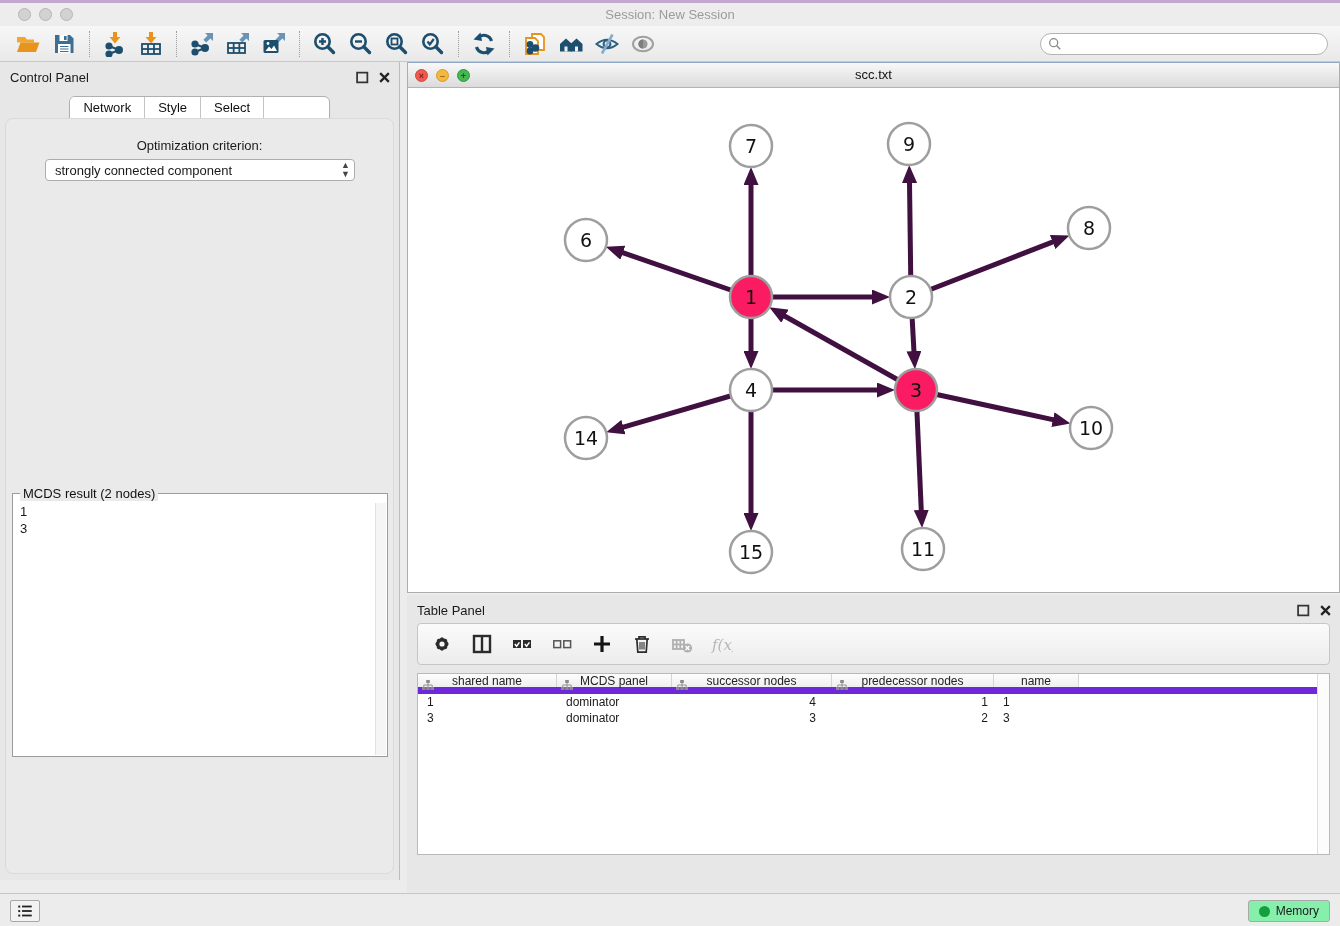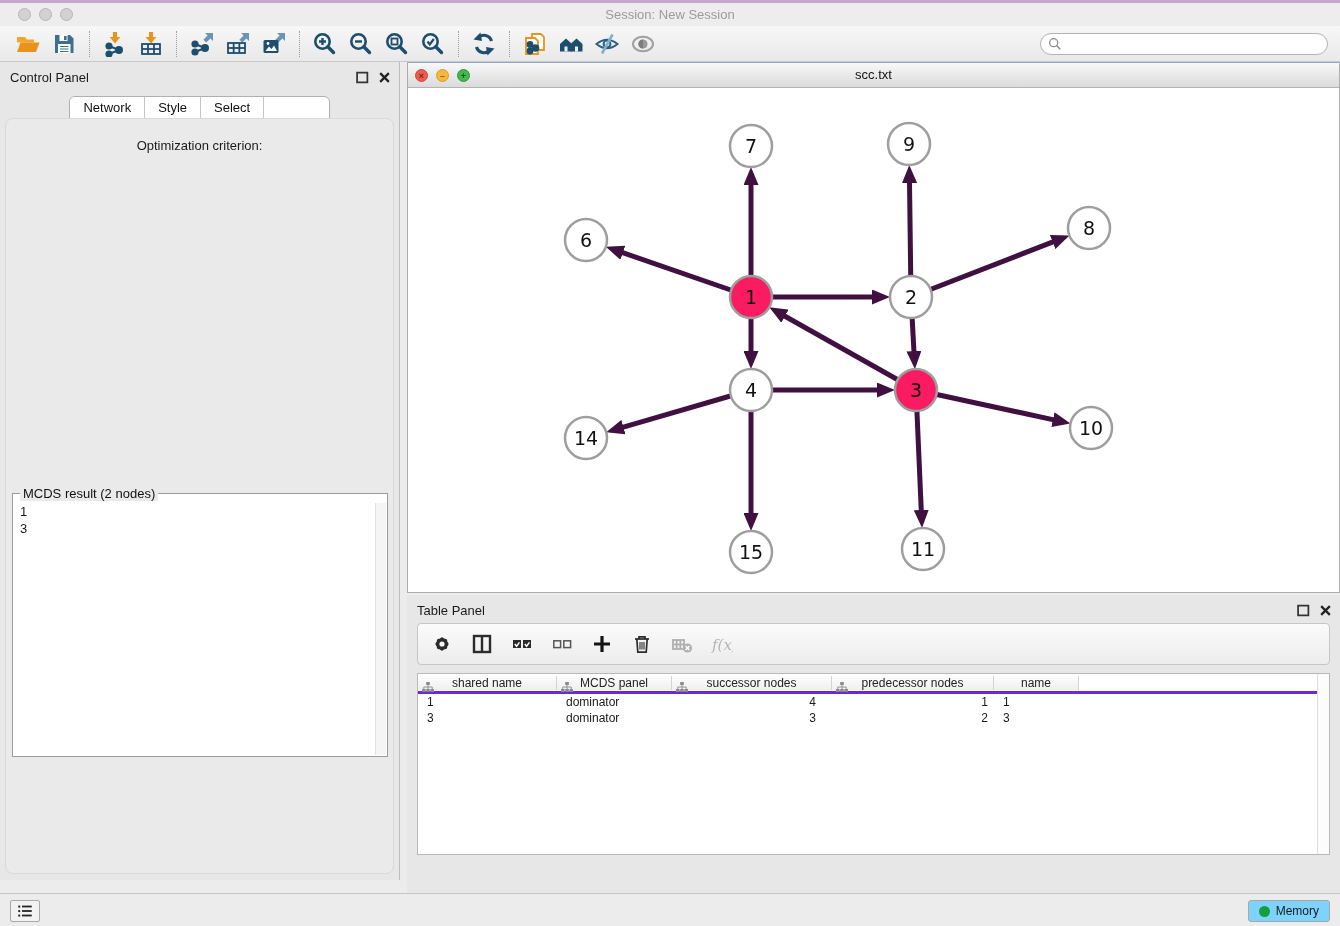--- a/index.html
+++ b/index.html
@@ -296,6 +296,13 @@
     </div>
   <div class="cp-content">
     <div class="opt-label">Optimization criterion:</div>
+    <div class="criterion-select">
+      <span>strongly connected component</span>
+      <span class="sel-arrows">
+          <span>▲</span>
+          <span>▼</span>
+        </span>
+    </div>
     <div class="cp-fieldset">
       <div class="cp-legend">MCDS result (2 nodes)</div>
       <div class="result-text" id="result-text">1

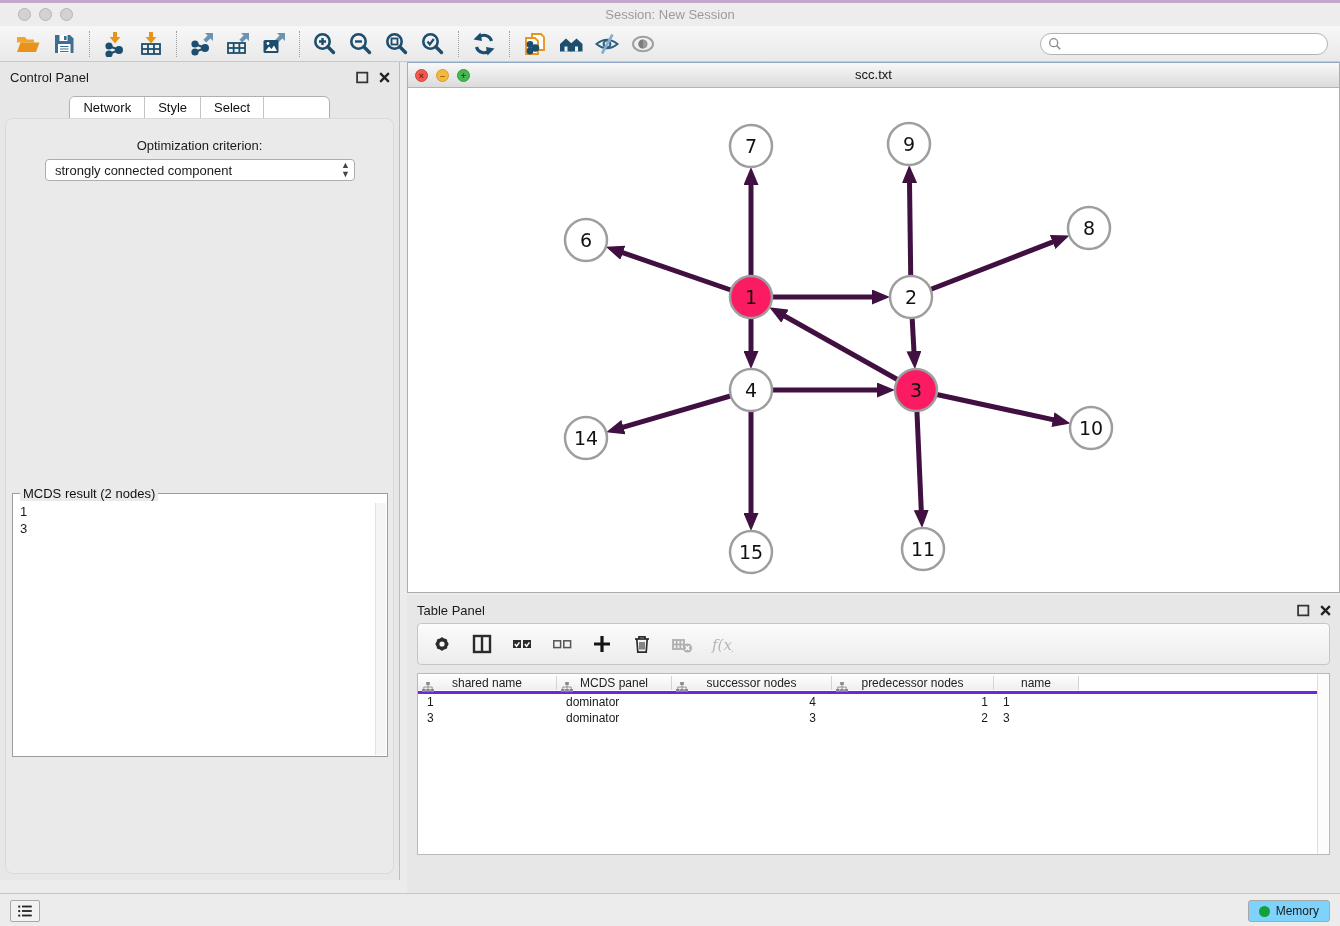--- a/index.html
+++ b/index.html
@@ -80,7 +80,7 @@
   .tp-icon { width:24px; height:24px; display:flex; align-items:center; justify-content:center; cursor:default; }
   .tp-icon svg { width:22px; height:22px; }
   .tp-table { position:absolute; left:10px; right:10px; top:78px; height:182px; background:#fff; border:1px solid #b9b9b9; }
-  .tbl-header { display:flex; height:20px; border-bottom:3px solid #6d28d9;align-items:center; }
+  .tbl-header { display:flex; height:20px; border-bottom:7px solid #6d28d9; }
   .th { position:relative; background:linear-gradient(#fdfdfd,#efefef); border-right:1px solid #d4d4d4;
         font-size:12px; display:flex; align-items:center; justify-content:center; color:#222; cursor:default; }
   .th .th-icon { position:absolute; left:4px; top:5px; }

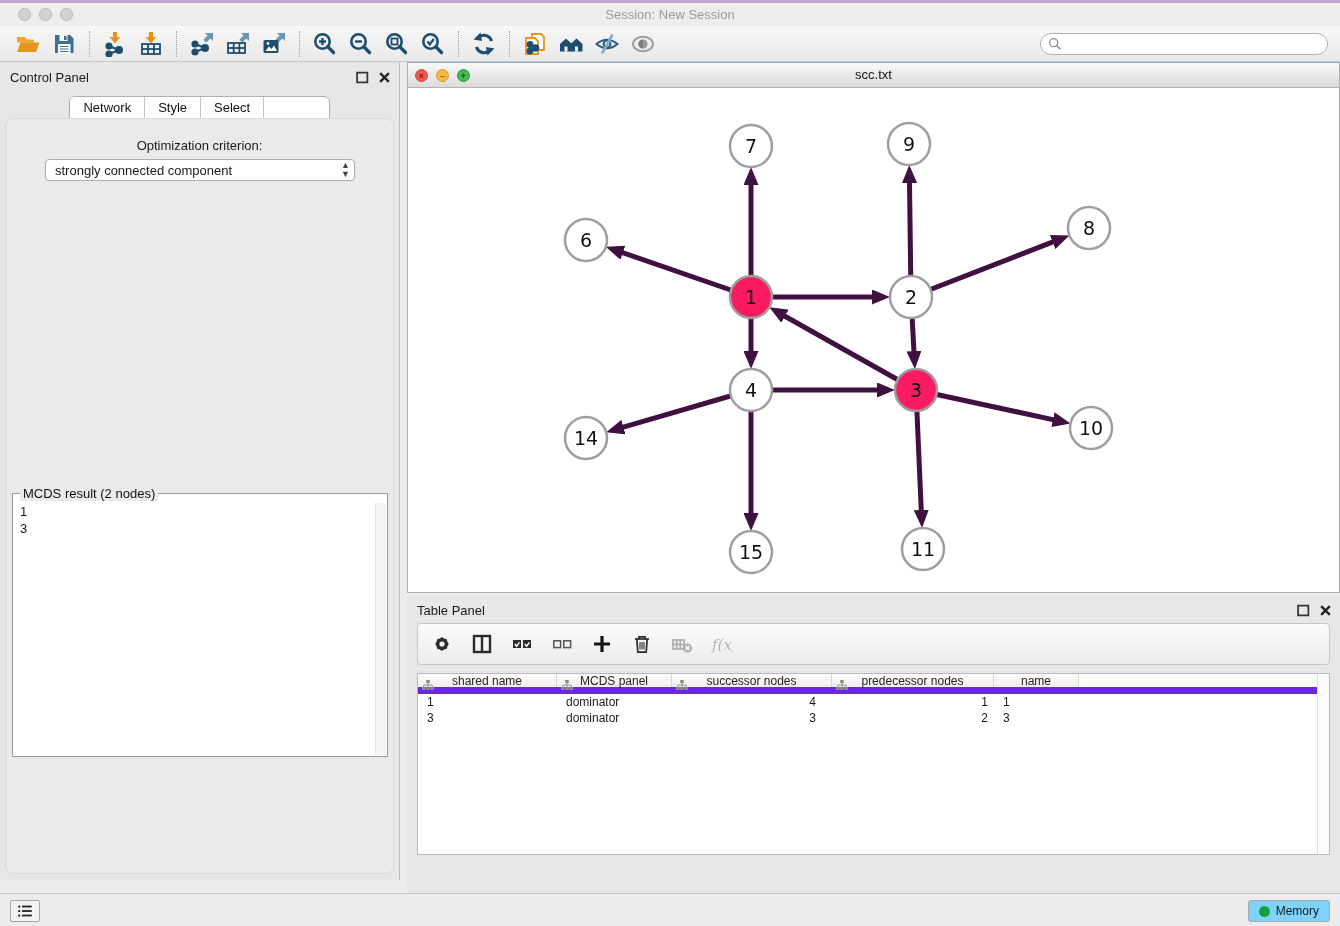--- a/index.html
+++ b/index.html
@@ -93,7 +93,7 @@
   #status-bar { position:absolute; left:0; right:0; top:893px; bottom:0; background:#ececec; border-top:1px solid #c6c6c6; }
   .sb-list-btn { position:absolute; left:10px; top:6px; width:30px; height:22px; background:#f2f2f2;
                  border:1px solid #a8a8a8; border-radius:2px; display:flex; align-items:center; justify-content:center; cursor:default; }
-  .memory-btn { position:absolute; right:10px; top:6px; height:22px; padding:0 10px; background:#7dd3fc;
+  .memory-btn { position:absolute; right:10px; top:6px; height:22px; padding:0 10px; background:#86efac;
                 border:1px solid #a8a8a8; border-radius:3px; display:flex; align-items:center; gap:6px; font-size:12px; cursor:default; }
   .mem-dot { width:11px; height:11px; border-radius:50%; background:#149e3d; }
 </style>

